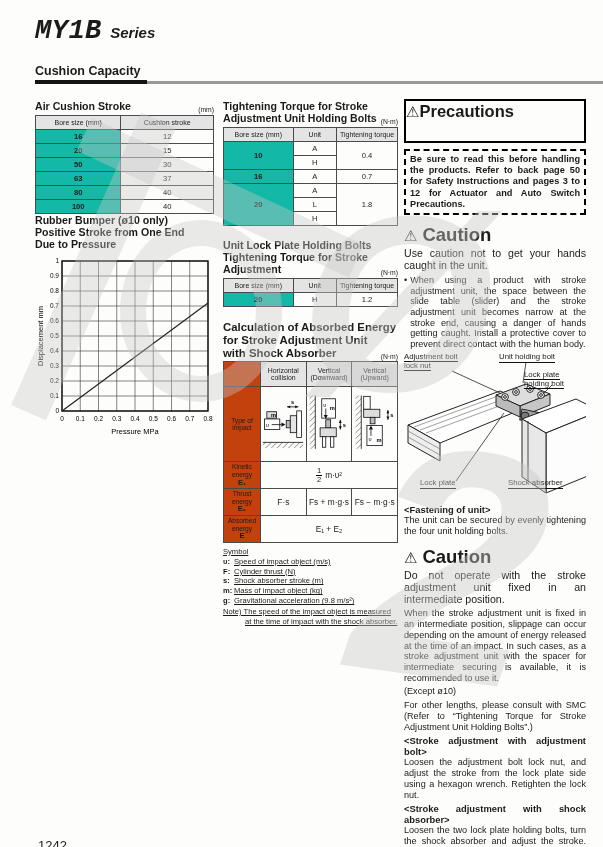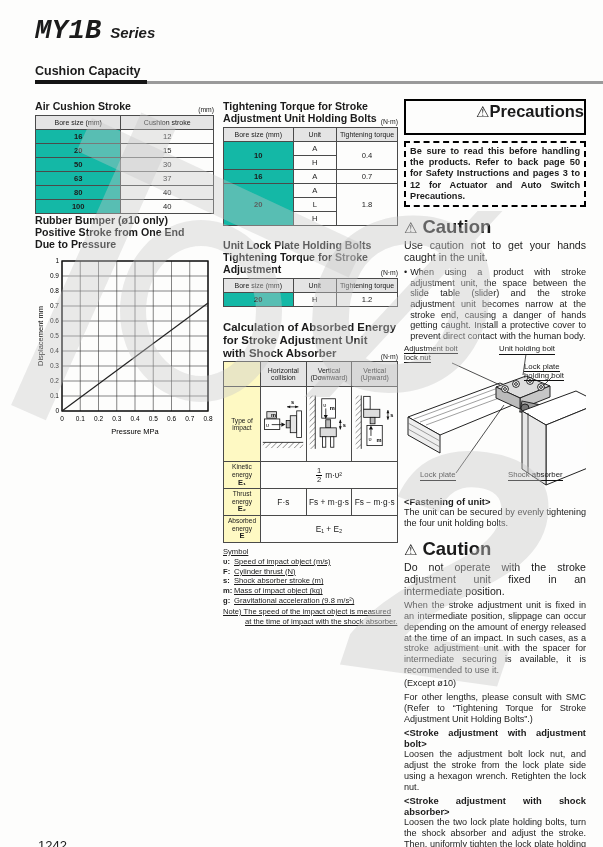--- a/index.html
+++ b/index.html
@@ -47,7 +47,7 @@
   
   .chart-title{font-size:10.6px;font-weight:bold;line-height:1.15;}
   
-  .prec-box{border:2.4px solid #000;text-align:right;padding:1px 0 12px;}
+  .prec-box{border:2.4px solid #000;text-align:left;padding:1px 0 20px;}
   .prec-box .t{font-size:16.5px;font-weight:bold;}
   .prec-dash{border:2px dashed #000;margin-top:6px;padding:3px 4px;font-size:9.2px;font-weight:bold;
              text-align:justify;line-height:1.22;}

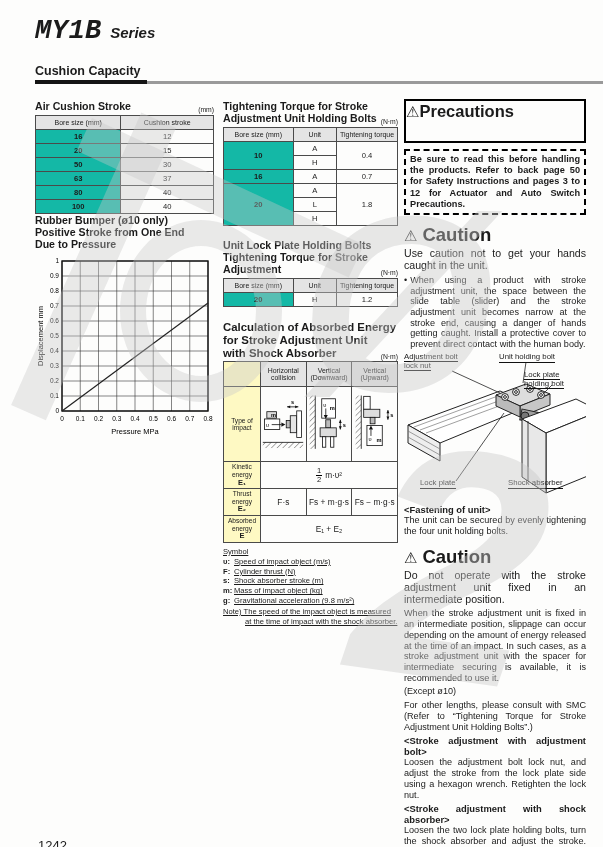--- a/index.html
+++ b/index.html
@@ -35,7 +35,7 @@
   .abs td,.abs th{border:1px solid #4a4a4a;text-align:center;padding:1px;}
   .abs{border:1.6px solid #222;margin-top:2px;}
   .abs th{background:#e4e4e4;font-weight:normal;font-size:6.9px;height:22px;line-height:1.1;}
-  .abs .rowlab{background:#fef9c3;font-size:6.6px;line-height:1.15;width:37px;}
+  .abs .rowlab{background:#c2410c;font-size:6.6px;line-height:1.15;width:37px;}
   .abs .rowlab b{font-size:7.5px;}
   .formula{font-size:8.3px;}
   .frac{display:inline-flex;flex-direction:column;line-height:1.05;font-size:7.6px;vertical-align:middle;margin-right:3px;}

